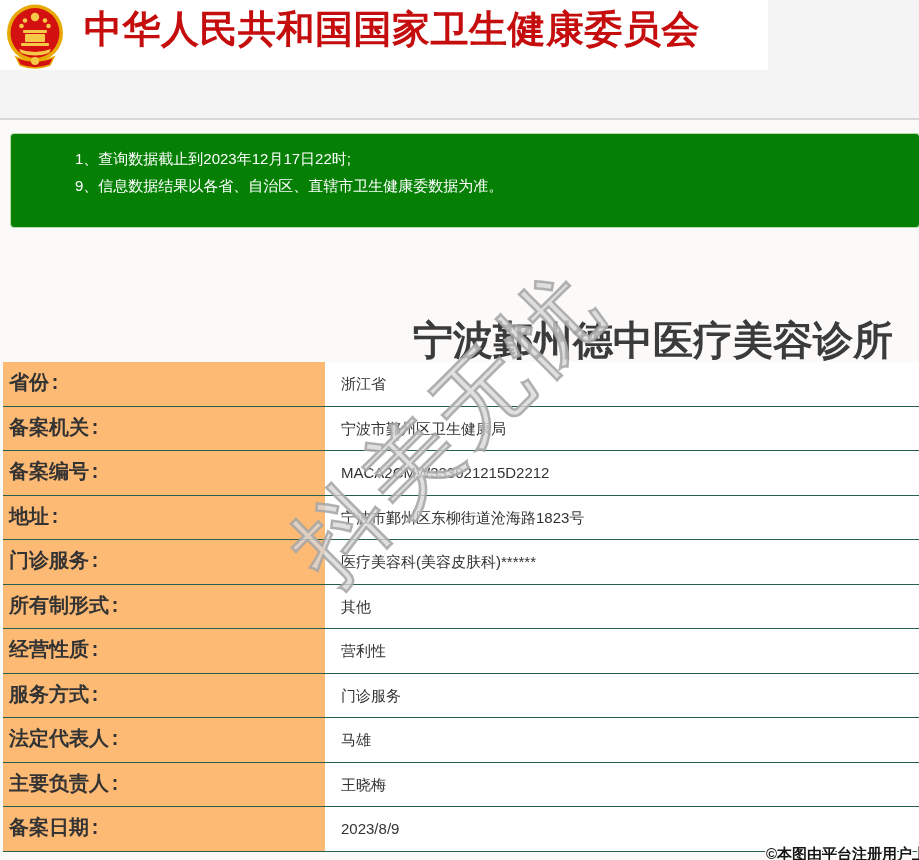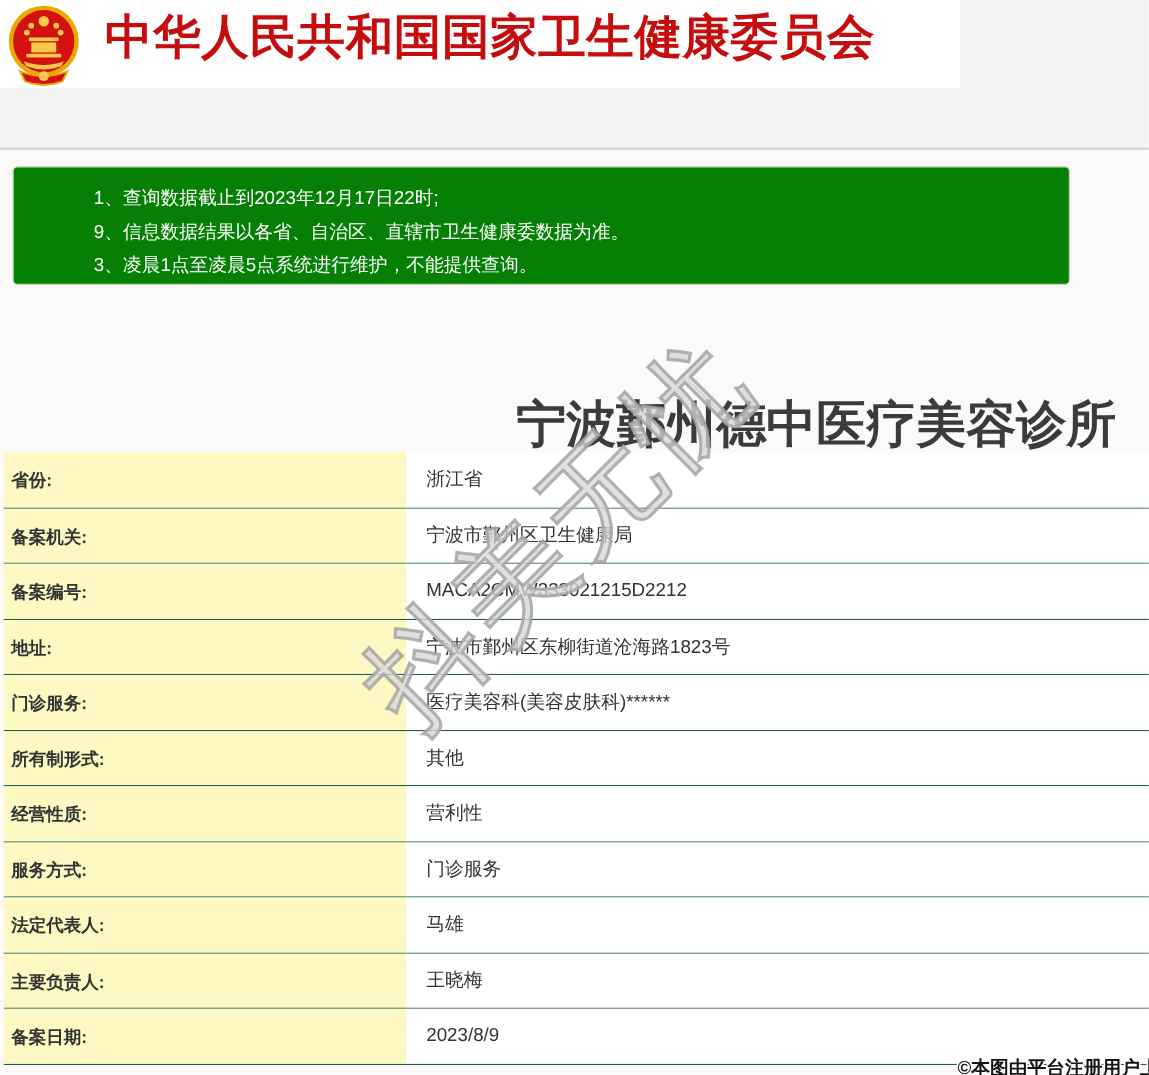--- a/index.html
+++ b/index.html
@@ -40,7 +40,7 @@
   
   .notice-box {
     position: absolute; left: 10px; top: 133px;
-    width: 846px; height: 95px;
+    width: 910px; height: 95px;
     background: #058005;
     border: 1px solid #b8dcaa;
     border-radius: 4px;

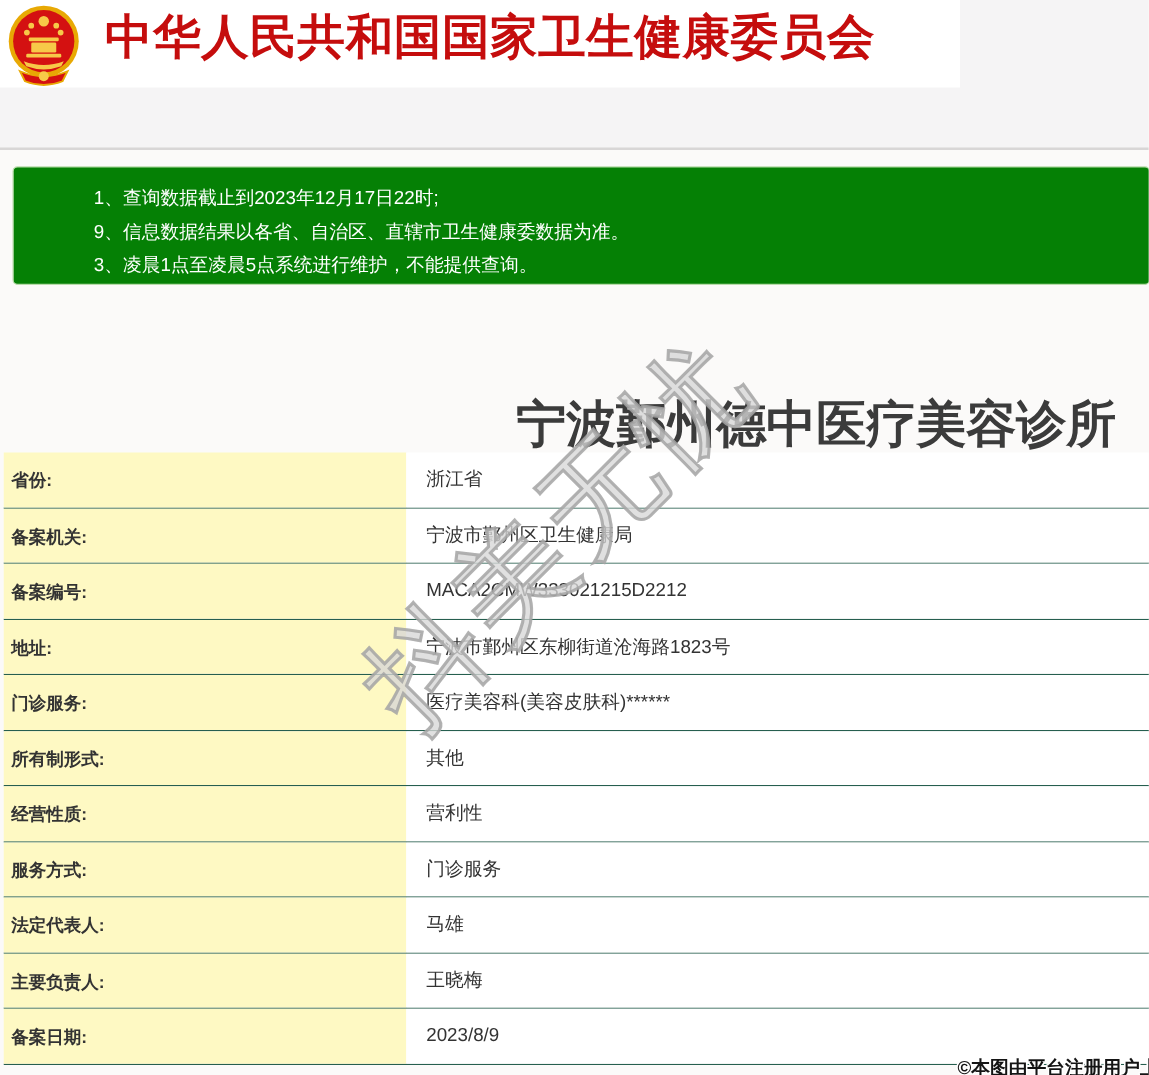--- a/index.html
+++ b/index.html
@@ -135,7 +135,6 @@
 <div class="notice-box">
   <div class="notice-line">1、查询数据截止到2023年12月17日22时;</div>
   <div class="notice-line">9、信息数据结果以各省、自治区、直辖市卫生健康委数据为准。</div>
-  <div class="notice-line">3、凌晨1点至凌晨5点系统进行维护，不能提供查询。</div>
 </div>
 
 <div class="institution-name">宁波鄞州德中医疗美容诊所</div>

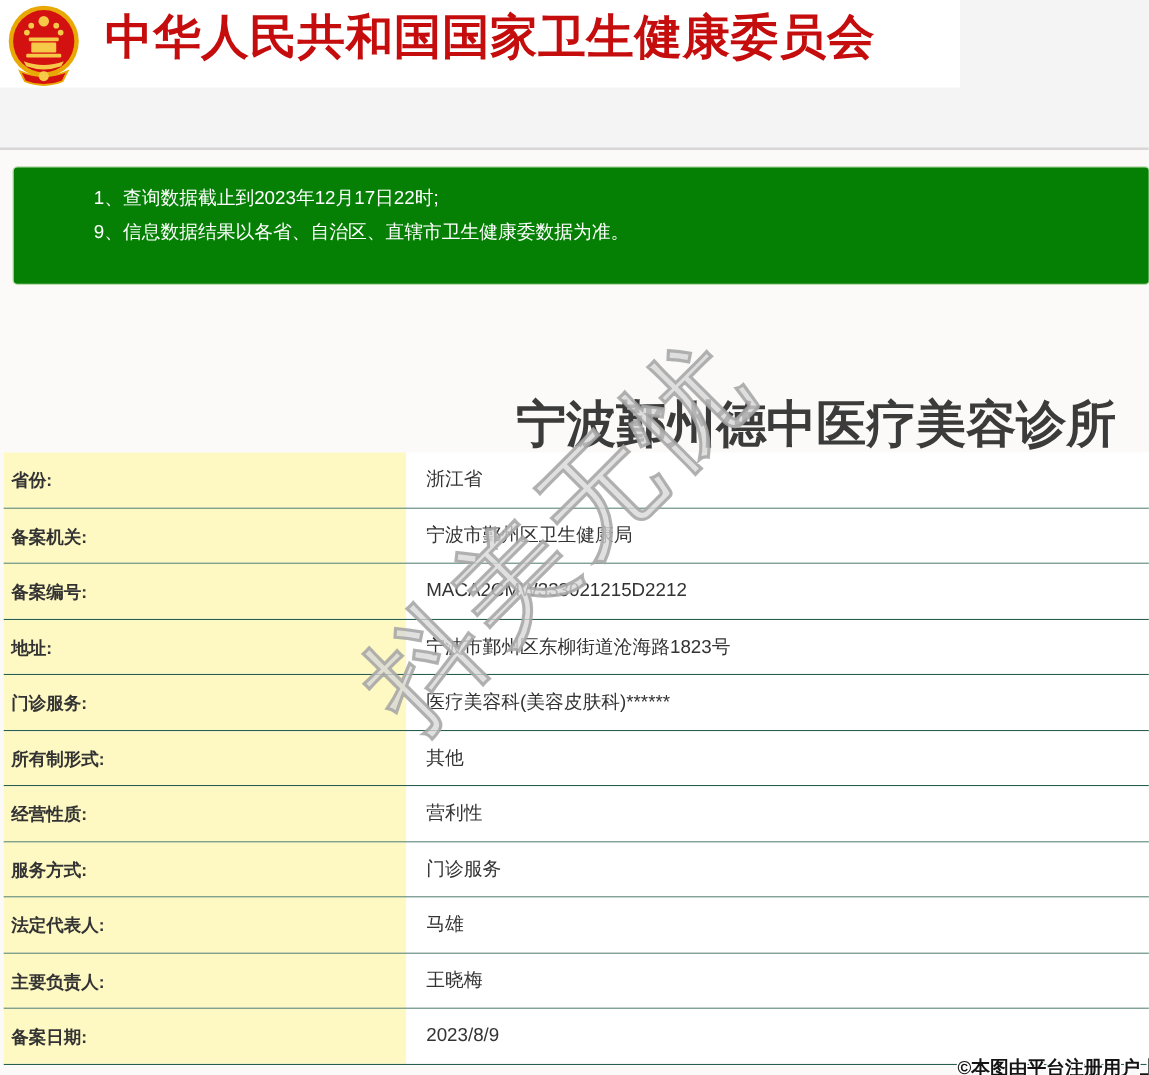--- a/index.html
+++ b/index.html
@@ -70,10 +70,10 @@
   }
   .field-label {
     width: 322px; flex: 0 0 322px;
-    background: #fef9c3;
-    font-size: 14px; font-weight: bold; color: #333;
+    background: #fdba74;
+    font-size: 20px; font-weight: bold; color: #333;
     line-height: 44.5px; padding-left: 6px;
-    white-space: nowrap; overflow: hidden;
+    white-space: nowrap; overflow: hidden; font-family: Liberation Mono, monospace;
   }
   .field-value {
     flex: 1 1 auto;

